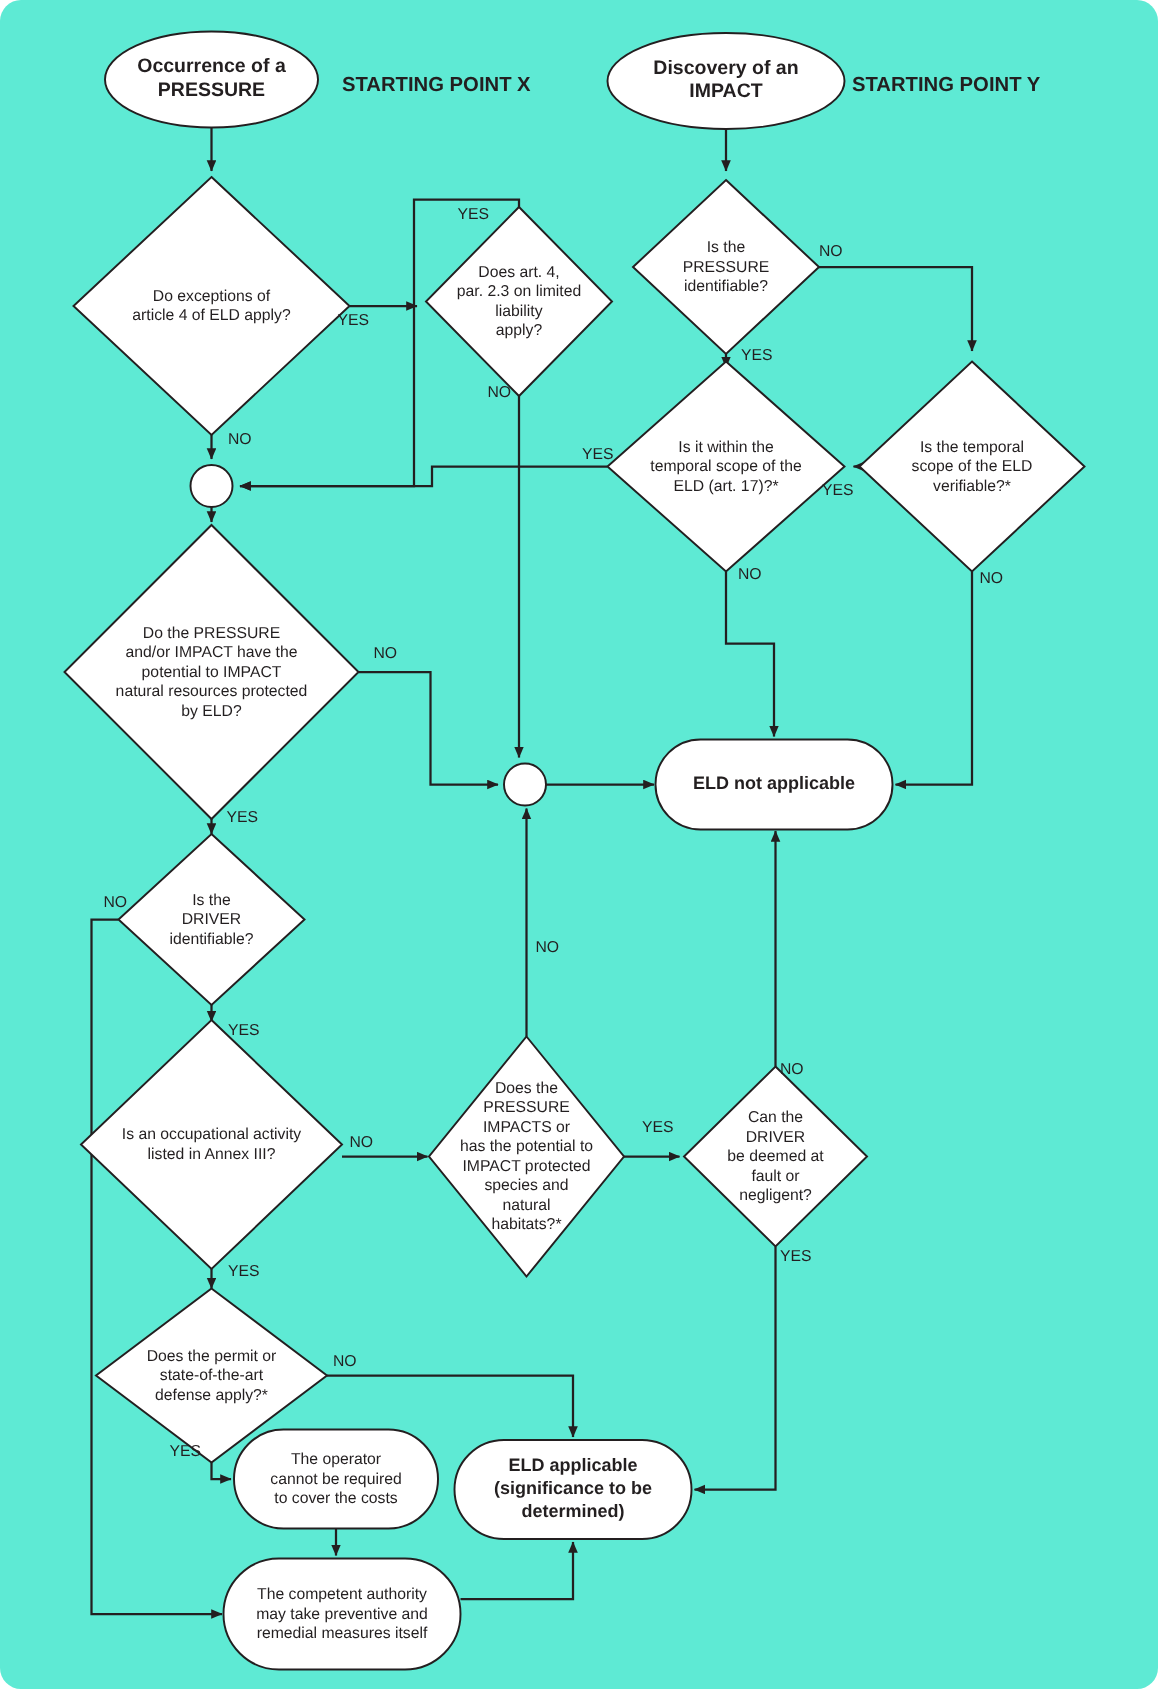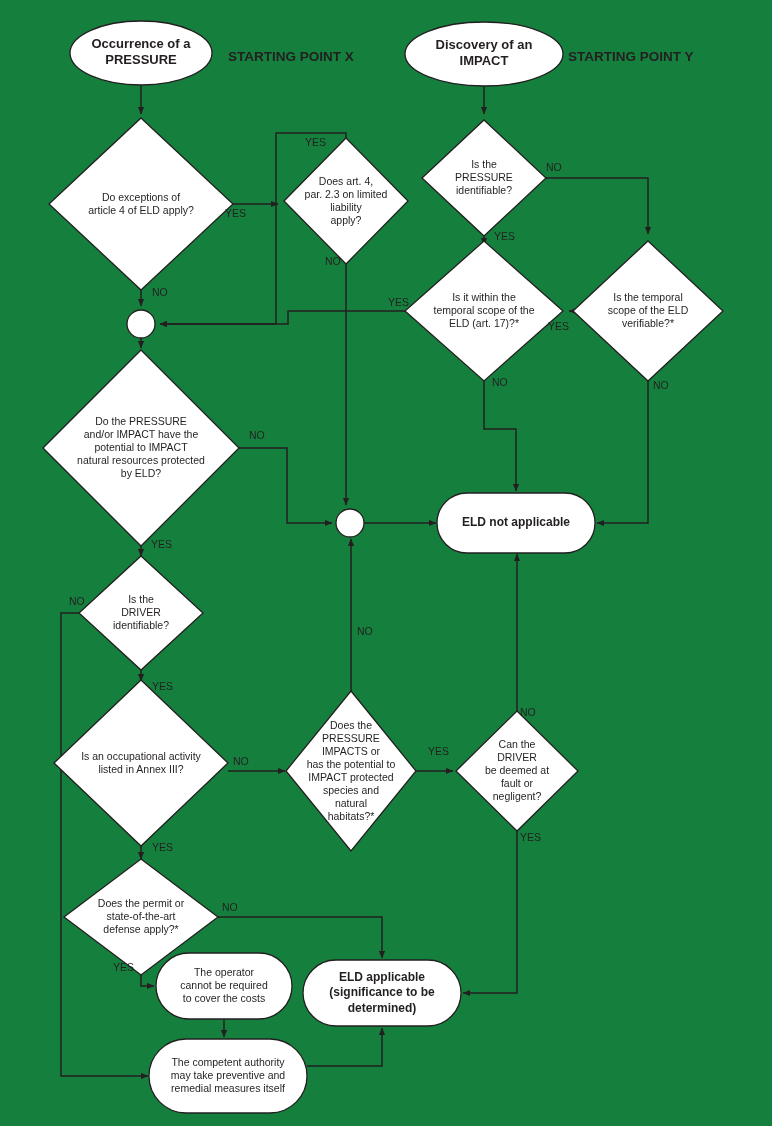--- a/index.html
+++ b/index.html
@@ -17,7 +17,8 @@
     position: relative;
     width: 772px;
     height: 1126px;
-    background: #15803d;
+    background: #5eead4;
+    border-radius: 14px;
   }
   svg#flow {
     display: block;

